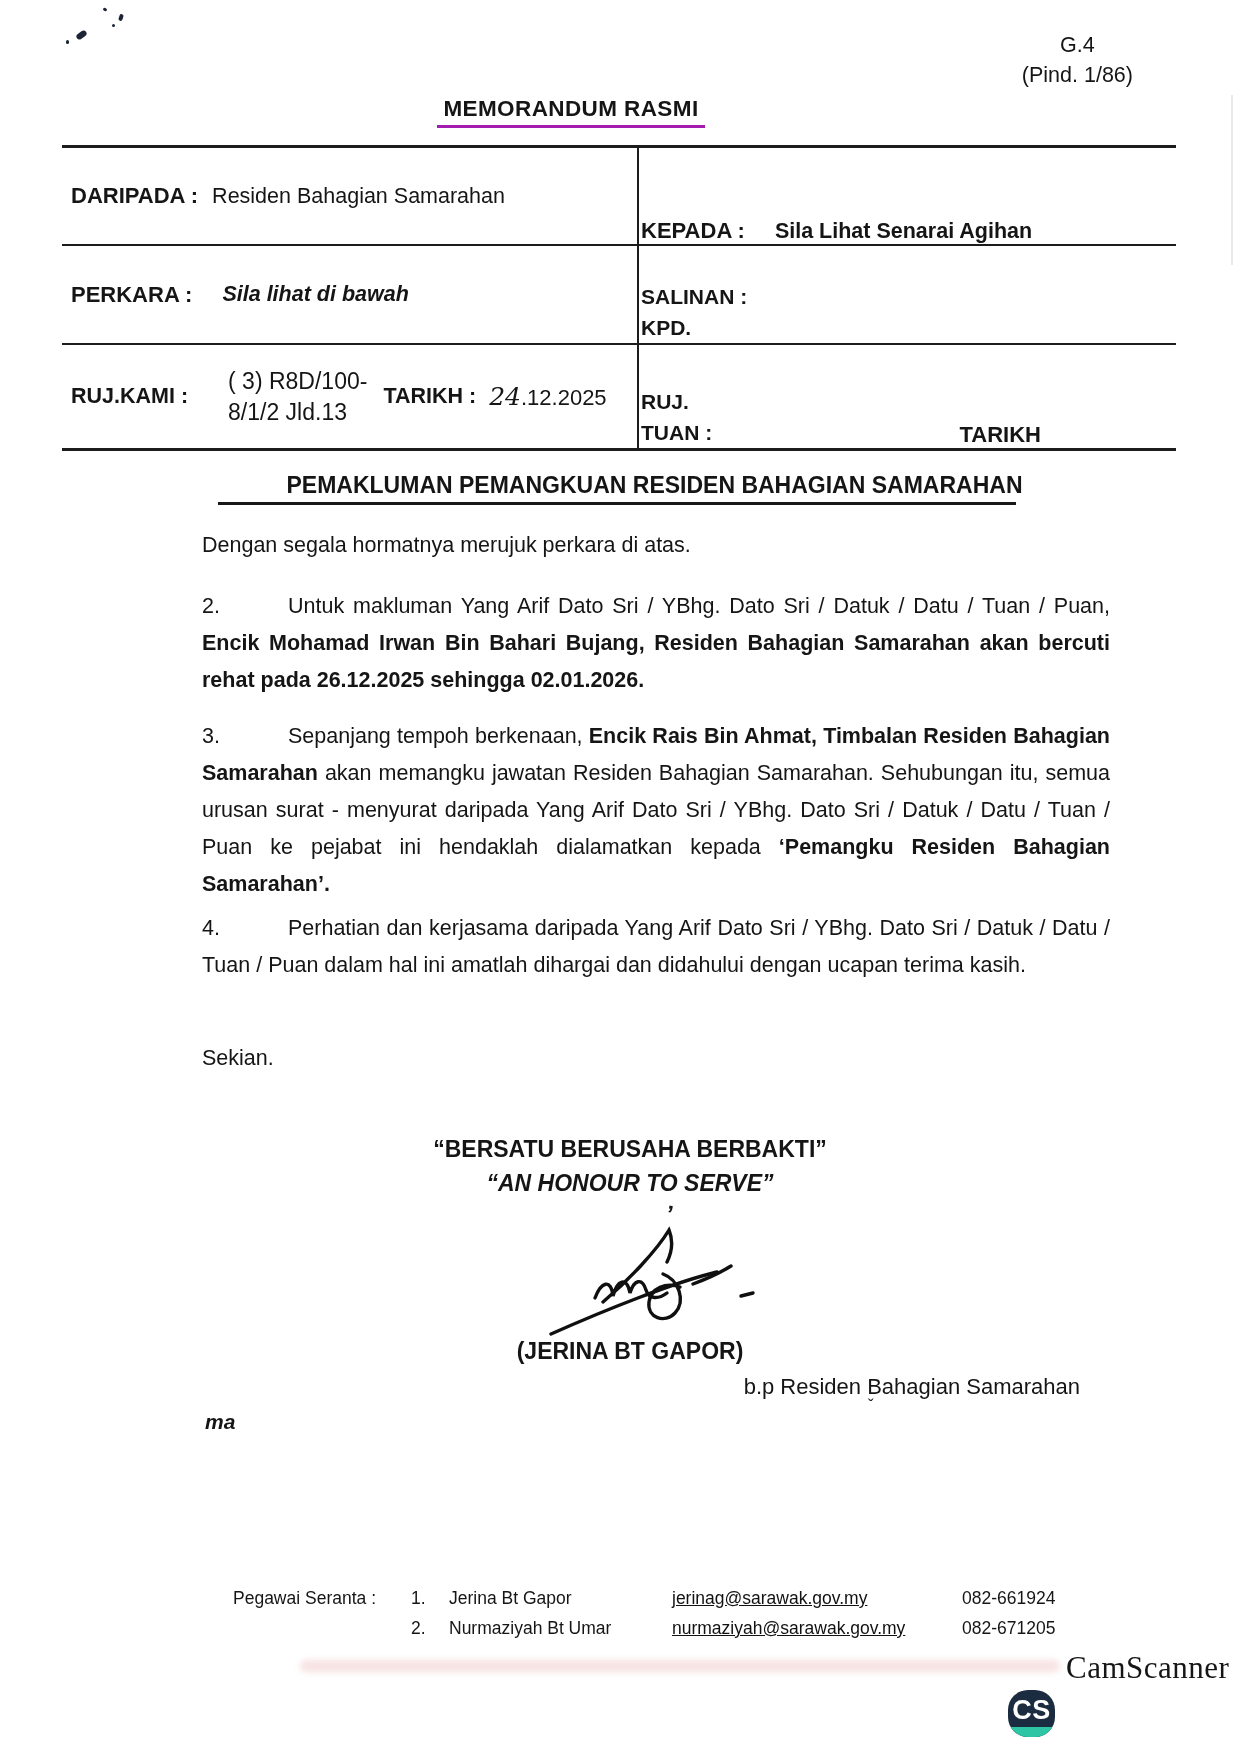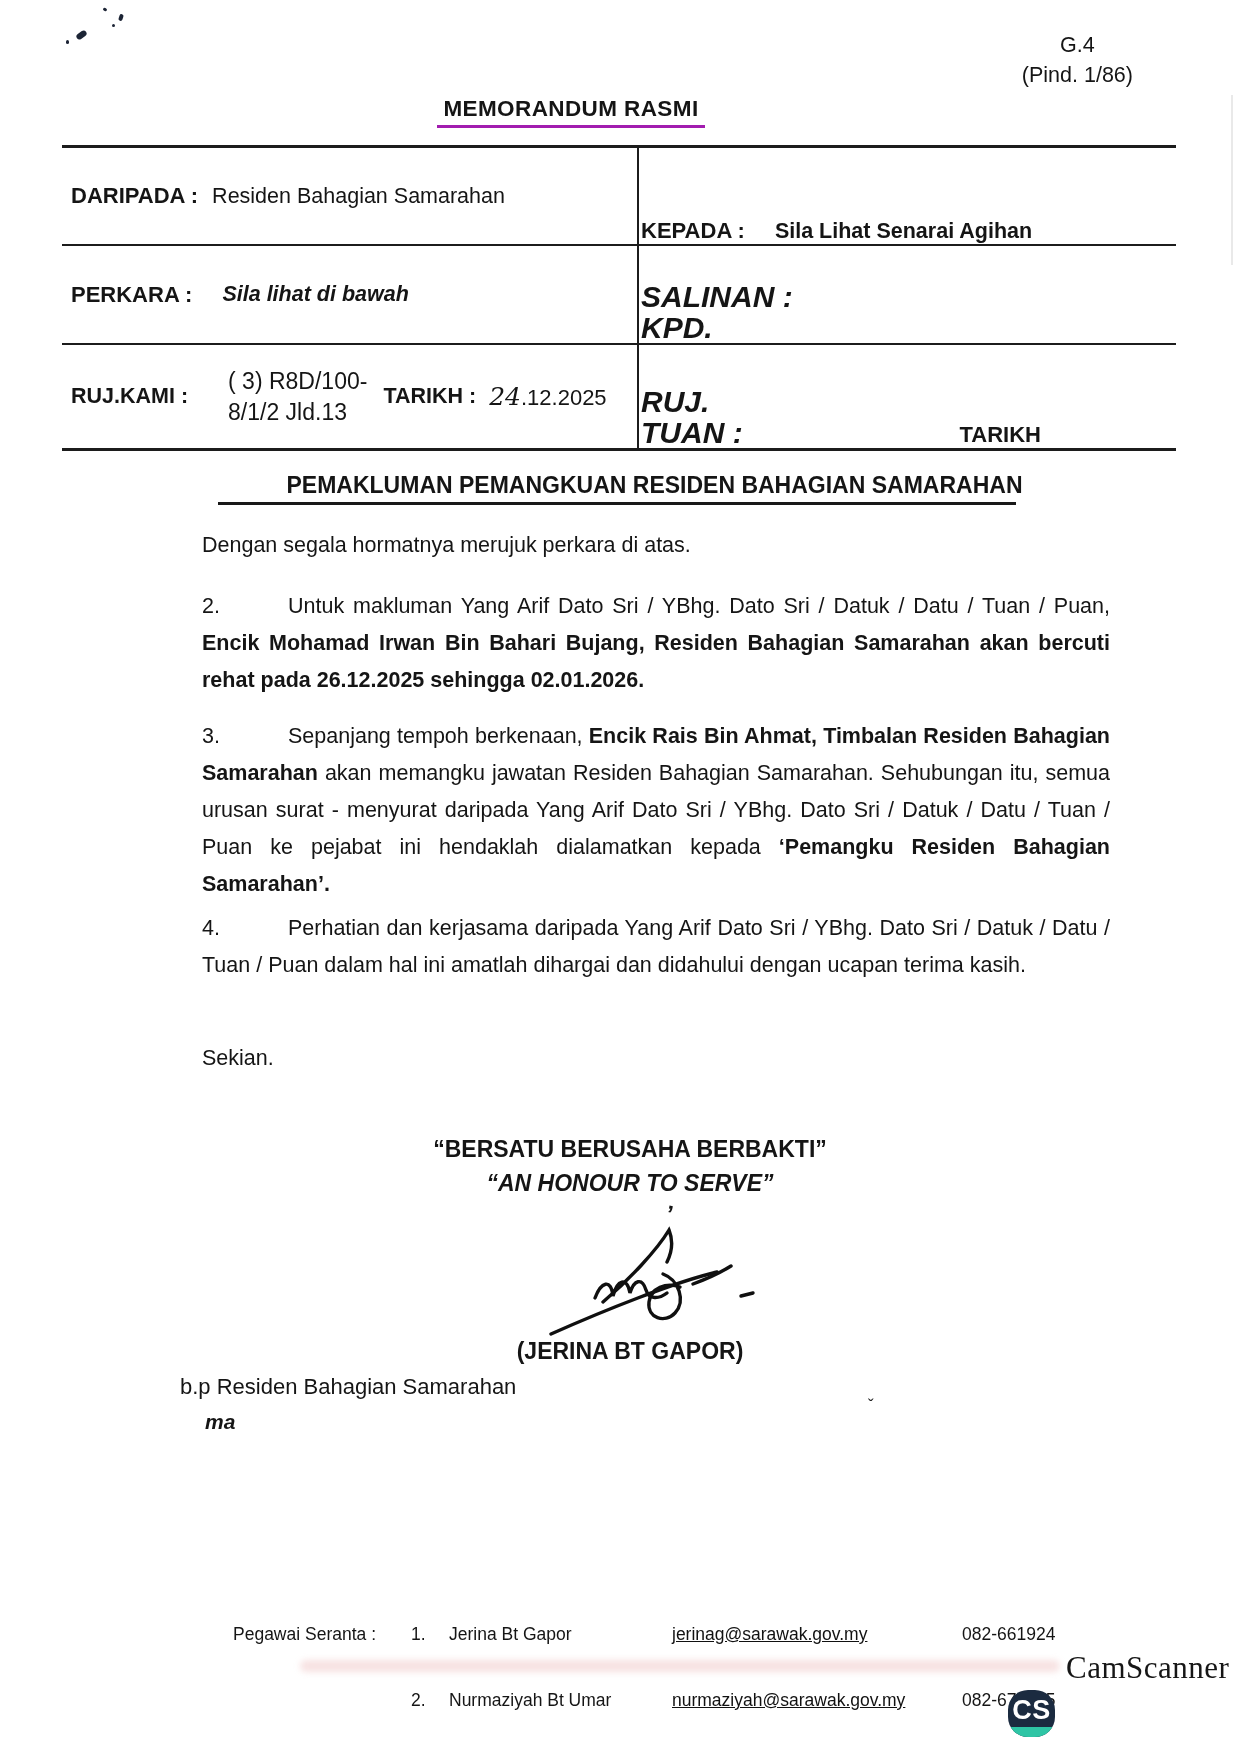--- a/index.html
+++ b/index.html
@@ -26,7 +26,7 @@
   .val{font-size:21.5px;white-space:nowrap;}
   .val-b{font-size:21.5px;font-weight:bold;white-space:nowrap;}
   .val-bi{font-size:21.5px;font-weight:bold;font-style:italic;white-space:nowrap;}
-  .stack{line-height:31px;font-weight:bold;font-size:30px;font-style:italic;}
+  .stack{line-height:31px;font-weight:bold;font-size:21px;}
   .ref-block{margin-left:40px;line-height:31px;font-size:23px;white-space:nowrap;}
   .hand{font-family:"DejaVu Serif",serif;font-style:italic;font-size:25px;}
   .date-val{font-size:22px;white-space:nowrap;}

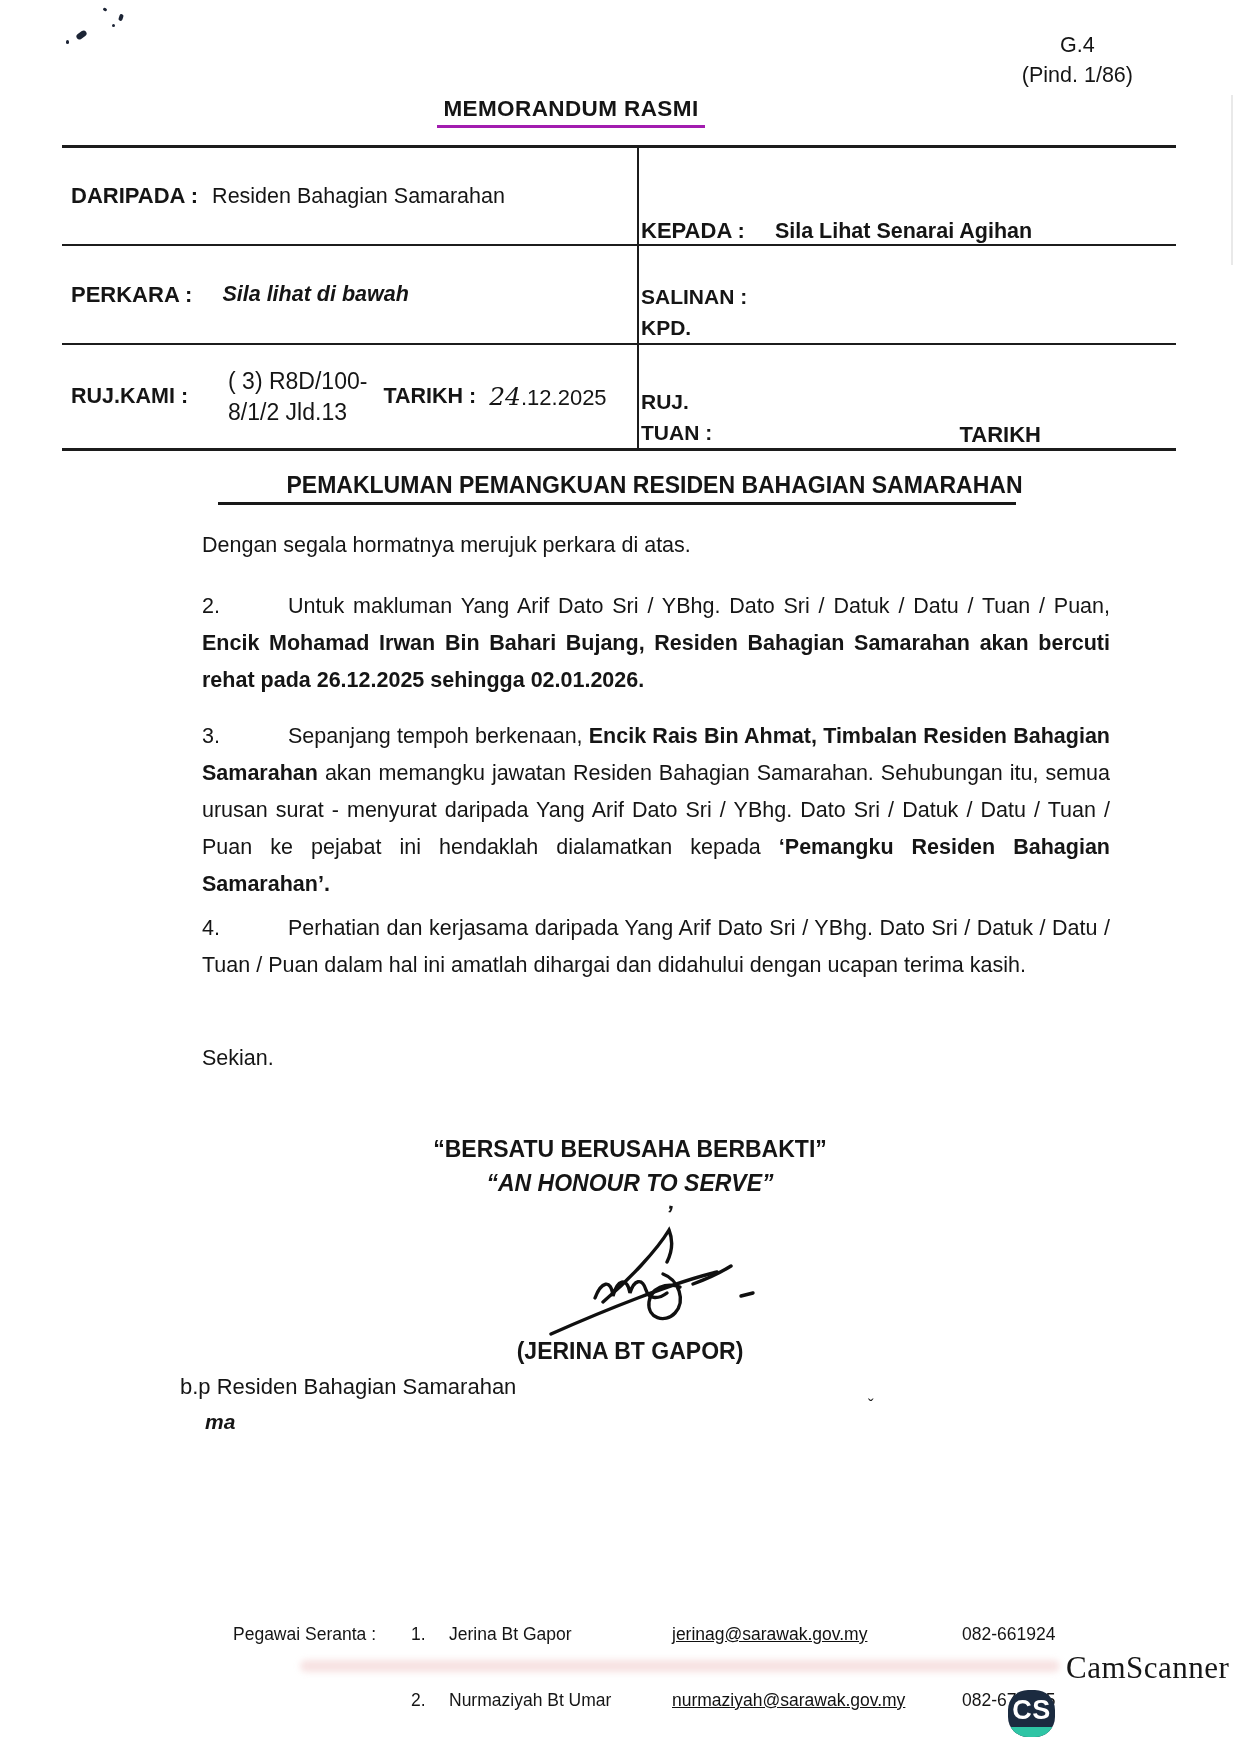--- a/index.html
+++ b/index.html
@@ -44,7 +44,7 @@
   .sig-tick{position:absolute;left:666px;top:1200px;font-size:24px;font-weight:bold;transform:rotate(12deg);}
   .sig-name{position:absolute;left:180px;top:1338px;width:900px;text-align:center;
     font-size:23px;font-weight:bold;}
-  .sig-behalf{position:absolute;left:180px;top:1374px;width:900px;text-align:left;font-size:22px;}
+  .sig-behalf{position:absolute;left:180px;top:1374px;width:900px;text-align:right;font-size:22px;}
   .behalf-tick{position:absolute;left:868px;top:1396px;font-size:17px;color:#222;}
   .initials{position:absolute;left:205px;top:1410px;font-size:21px;font-style:italic;font-weight:bold;}
   

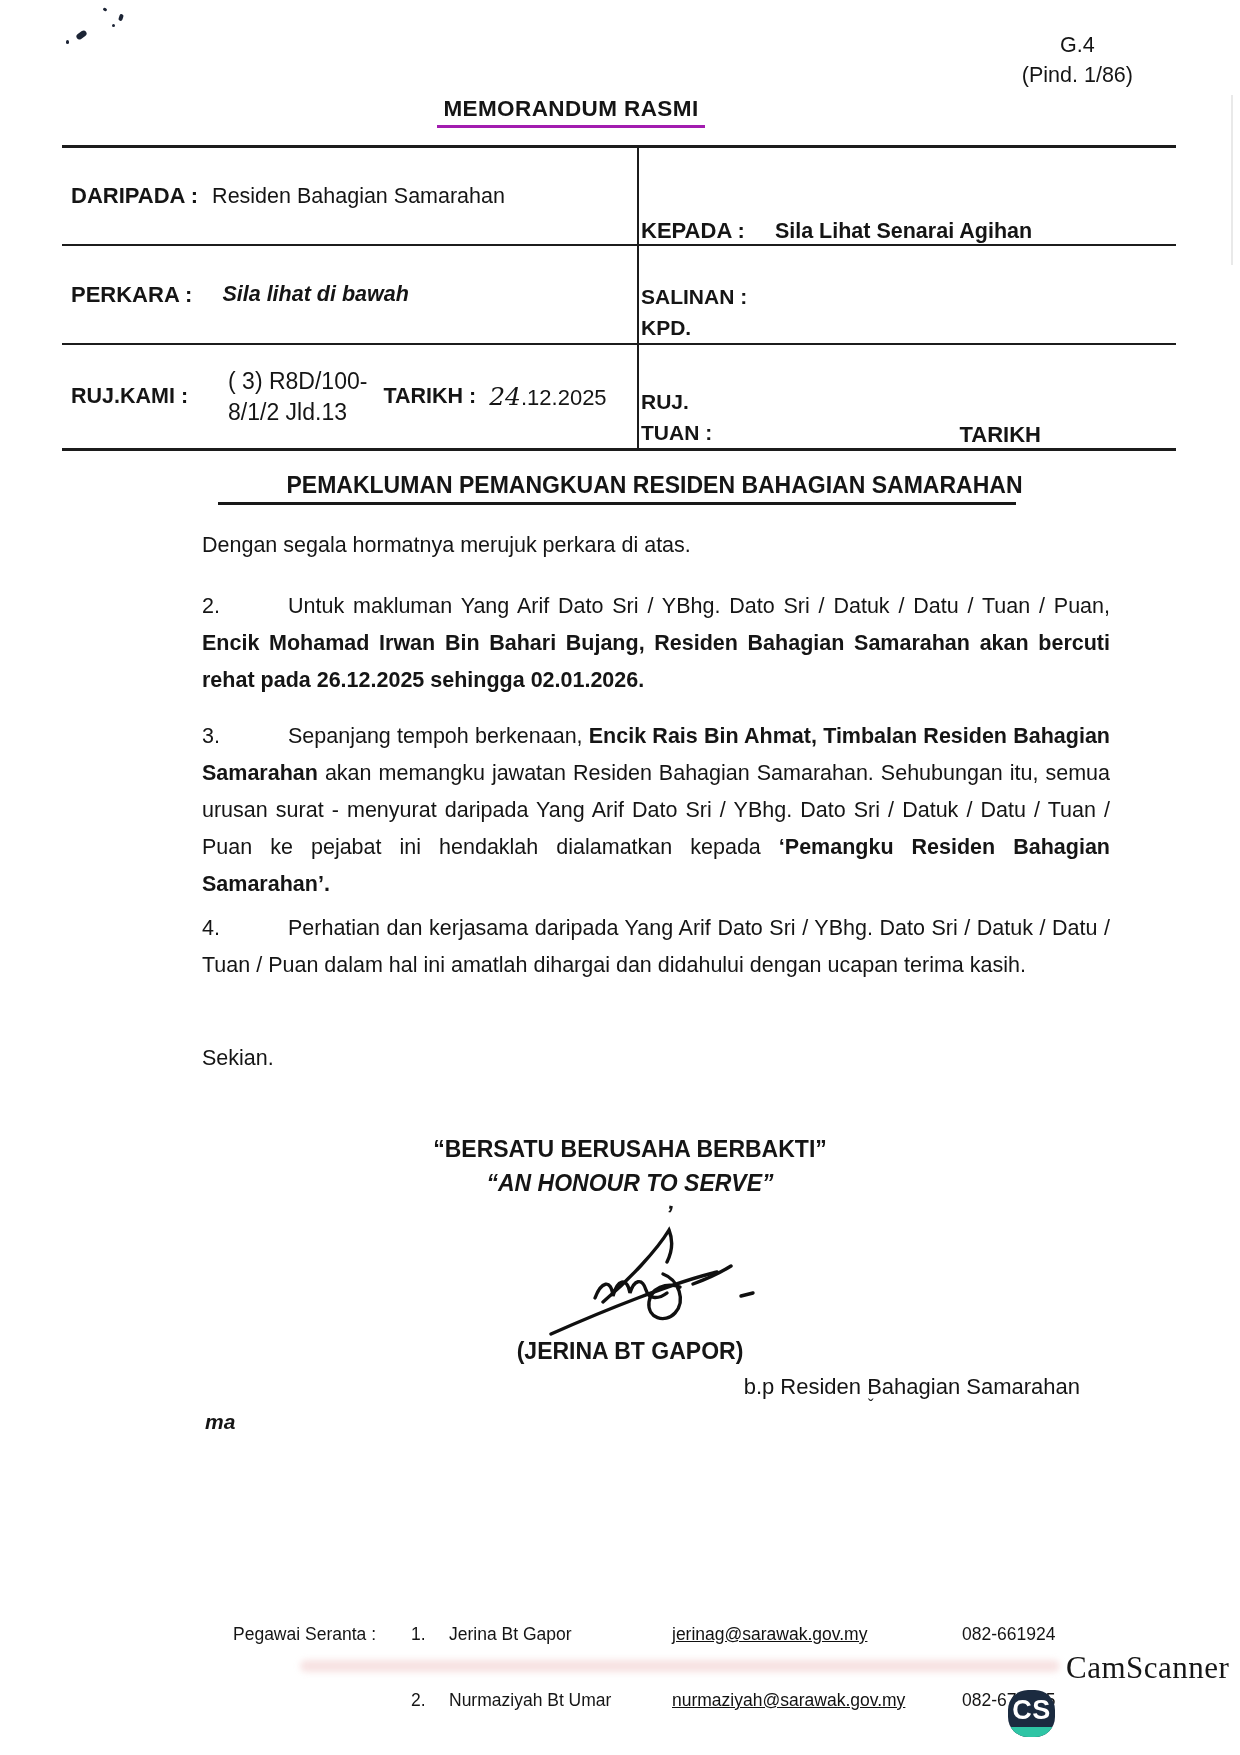--- a/index.html
+++ b/index.html
@@ -49,7 +49,7 @@
   .initials{position:absolute;left:205px;top:1410px;font-size:21px;font-style:italic;font-weight:bold;}
   
   .footer{position:absolute;left:233px;top:1583px;font-size:17.5px;line-height:30px;}
-  .f-grid{display:grid;grid-template-columns:178px 38px 223px 290px 100px;margin-top:36px;}
+  .f-grid{display:grid;grid-template-columns:178px 38px 223px 290px 100px;}
   .f-label{grid-column:1;}
   .f-email{text-decoration:underline;color:#111;cursor:pointer;}
   

